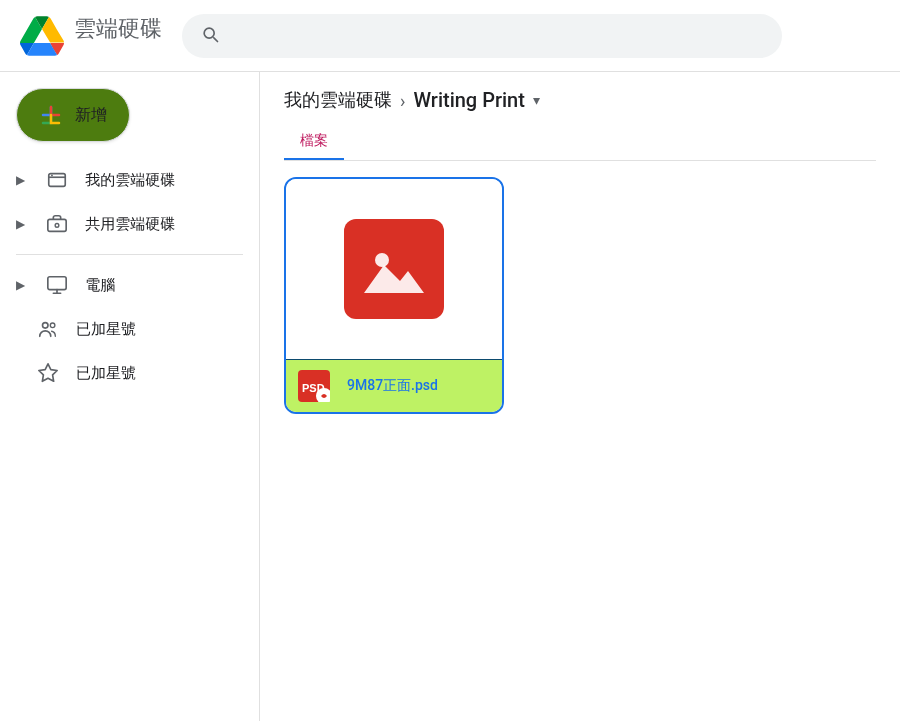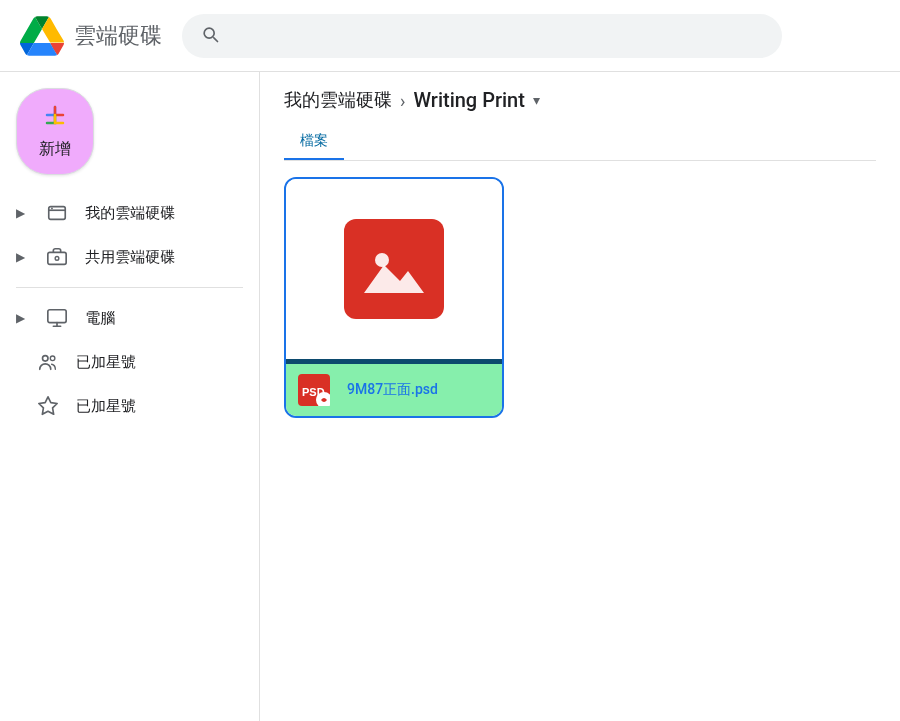--- a/index.html
+++ b/index.html
@@ -25,7 +25,7 @@
     }
     .logo-area {
       display: flex;
-      align-items: center;
+      align-items: flex-start;
       gap: 10px;
       flex-shrink: 0;
     }

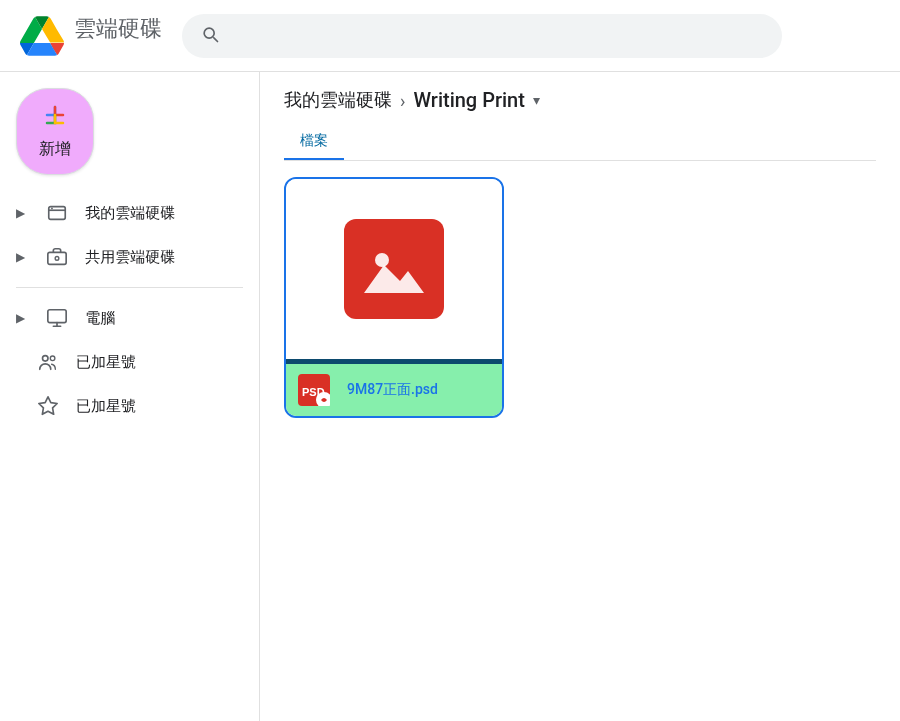--- a/index.html
+++ b/index.html
@@ -85,13 +85,12 @@
       padding: 14px 22px;
       border: 1px solid #dadce0;
       border-radius: 32px;
-      background: #f0abfc;
+      background: #4d7c0f;
       cursor: pointer;
       font-size: 16px;
       font-weight: 500;
       color: #202124;
       box-shadow: 0 1px 3px rgba(0,0,0,0.1);
-      flex-direction: column;
     }
     .plus-icon {
       width: 24px;

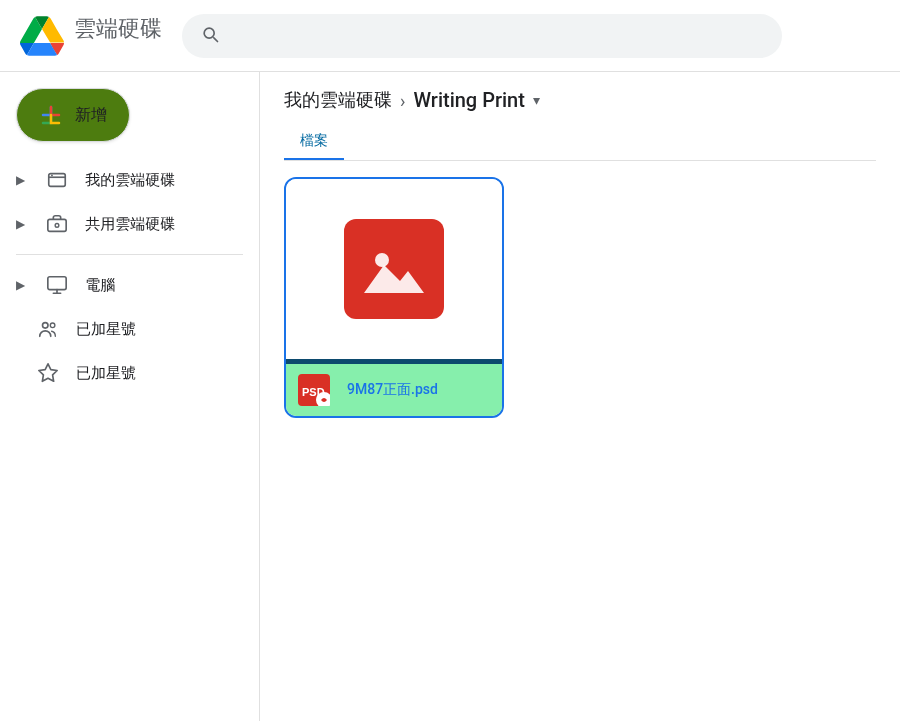--- a/index.html
+++ b/index.html
@@ -175,7 +175,7 @@
       border-bottom: 2px solid transparent;
     }
     .tab.active {
-      color: #0369a1;
+      color: #be185d;
       border-bottom: 2px solid #1a73e8;
     }
 

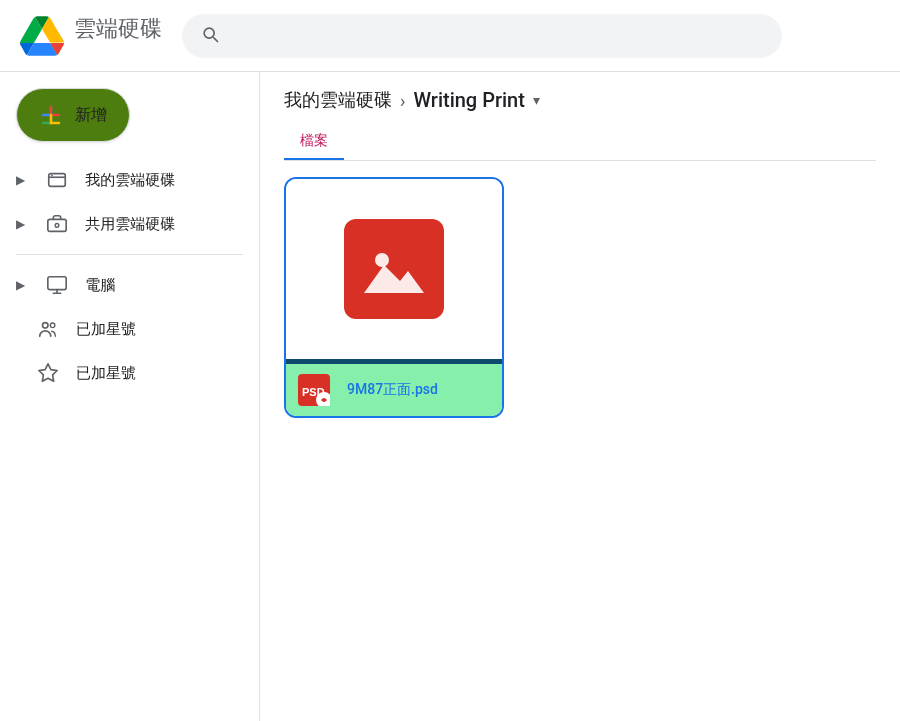--- a/index.html
+++ b/index.html
@@ -214,8 +214,8 @@
       align-items: center;
       gap: 10px;
       padding: 10px 12px;
-      background: #86efac;
-      border-top: 5px solid #0c4a6e;
+      background: #bef264;
+      border-top: 1px solid #0c4a6e;
     }
     .file-type-icon {
       width: 32px;

